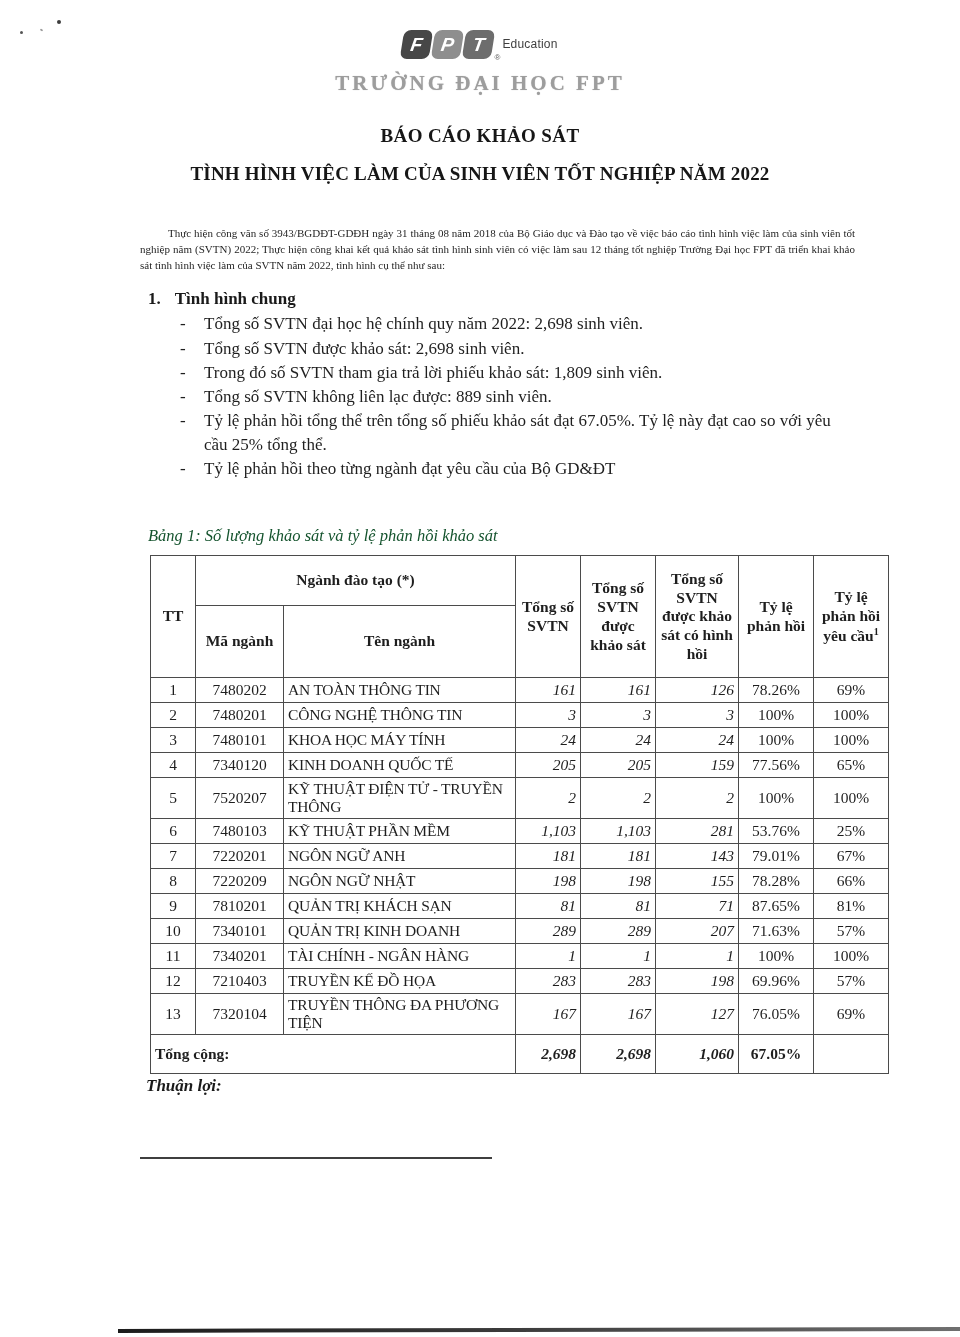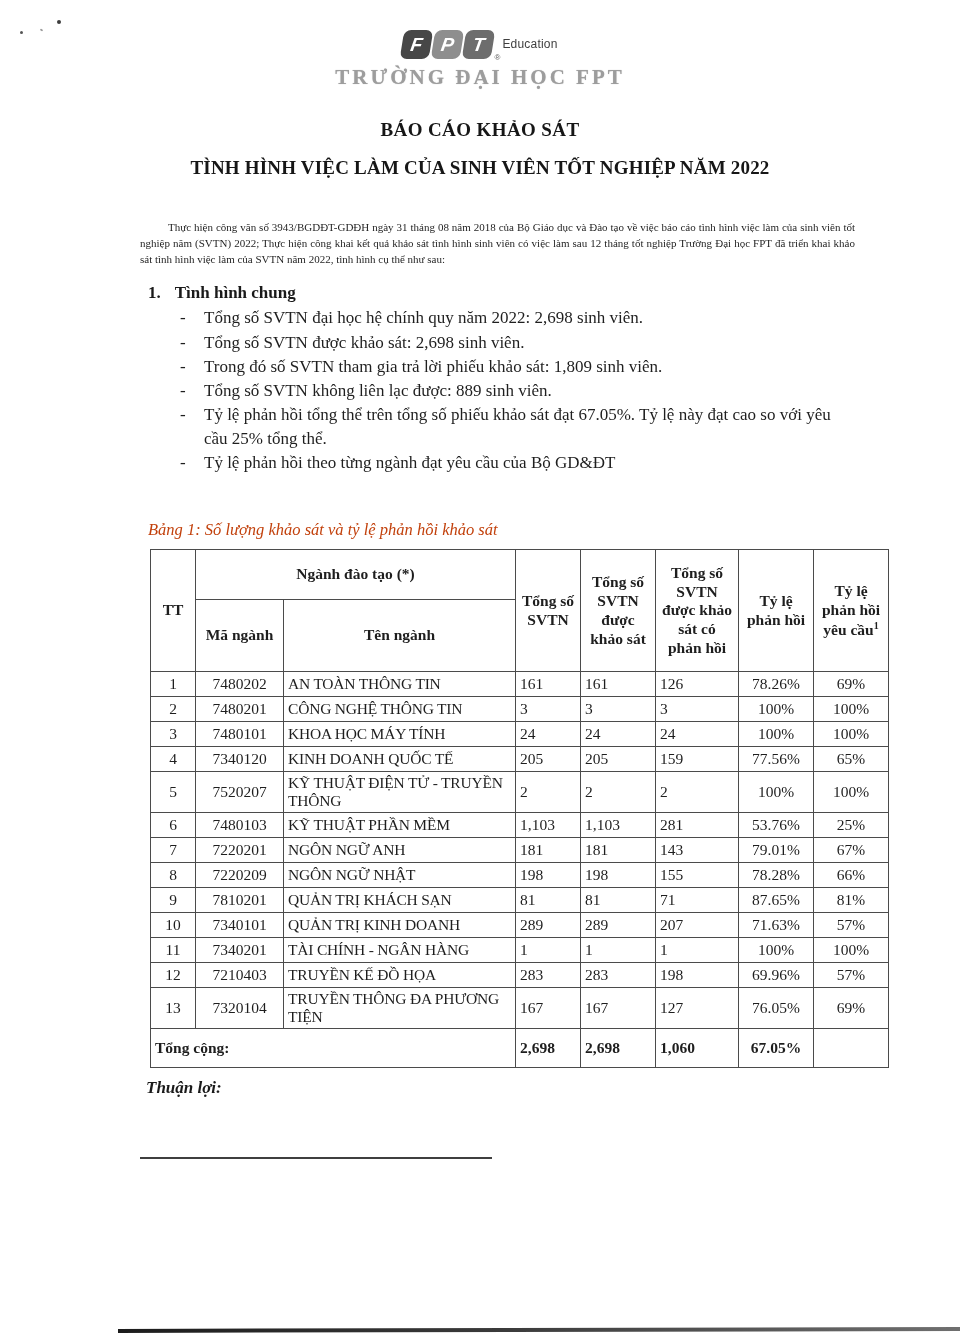--- a/index.html
+++ b/index.html
@@ -36,7 +36,7 @@
   .logo-reg { position:absolute; right:-7px; bottom:-3px; font-size:8px; color:#5a5a5a; font-family:"Liberation Sans", sans-serif; }
   .edu-label { font-family:"Liberation Sans", sans-serif; font-size:12px; color:#3f3f3f; letter-spacing:0.2px; }
   .org-name {
-    margin-top:4px;
+    margin-top:10px;
     font-size:21px; font-weight:bold; letter-spacing:3px;
     color:#9d9d9d;
     text-shadow:0 0 1px #bdbdbd;

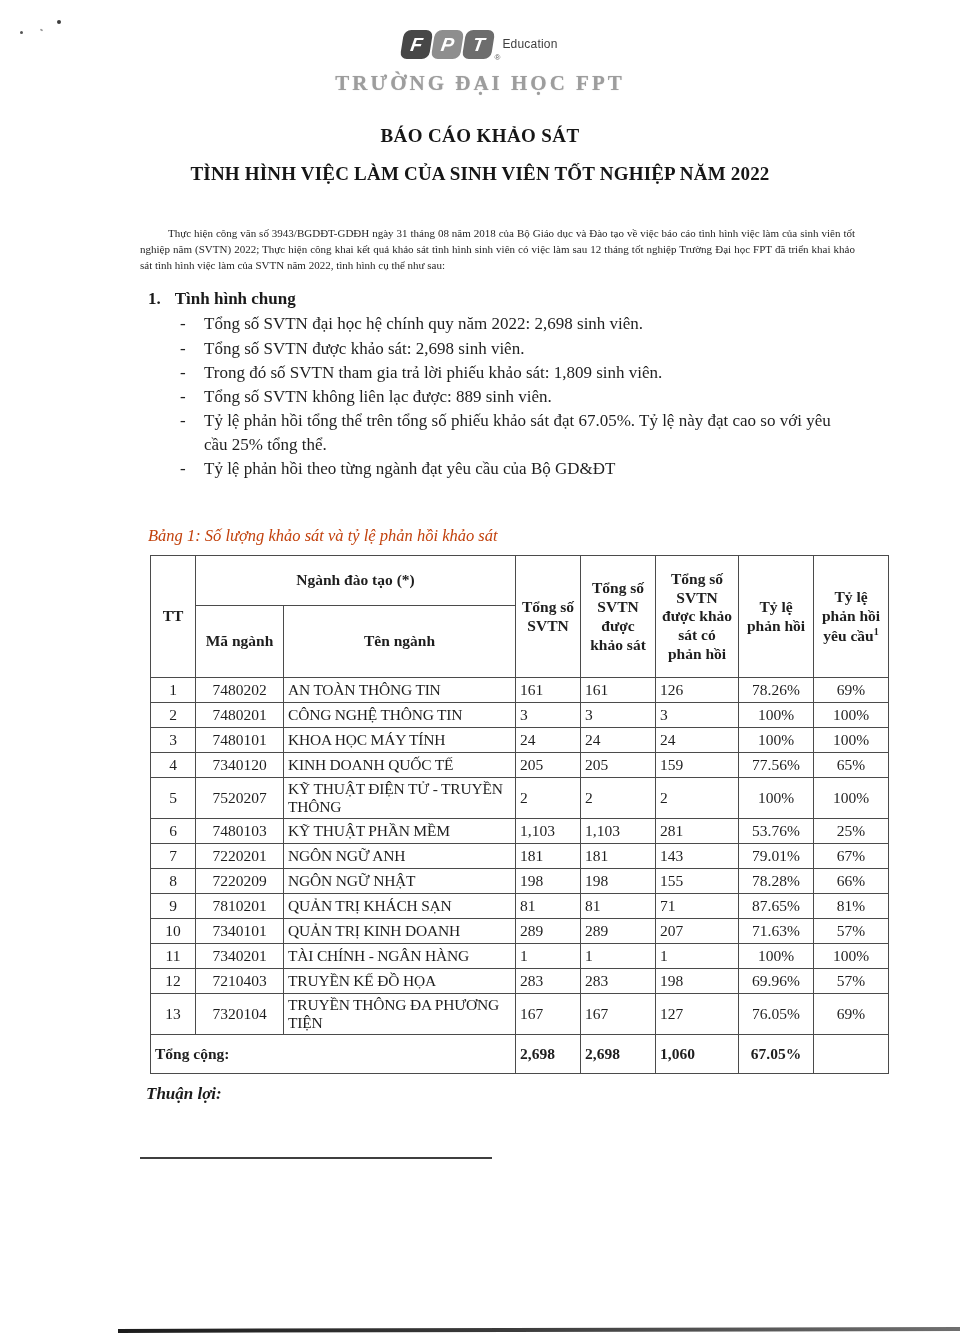--- a/index.html
+++ b/index.html
@@ -59,7 +59,7 @@
   .bullet .dash { flex:0 0 8px; }
   .bullet .btxt { flex:1; padding-right:10px; }
 
-  .table-caption { margin-top:45px; font-style:italic; font-size:16.5px; padding-left:8px; color:#c2410c; }
+  .table-caption { margin-top:45px; font-style:italic; font-size:16.5px; padding-left:8px; color:#14532d; }
 
   
   table.survey { border-collapse:collapse; margin:9px 0 0 10px; table-layout:fixed; width:738px; }

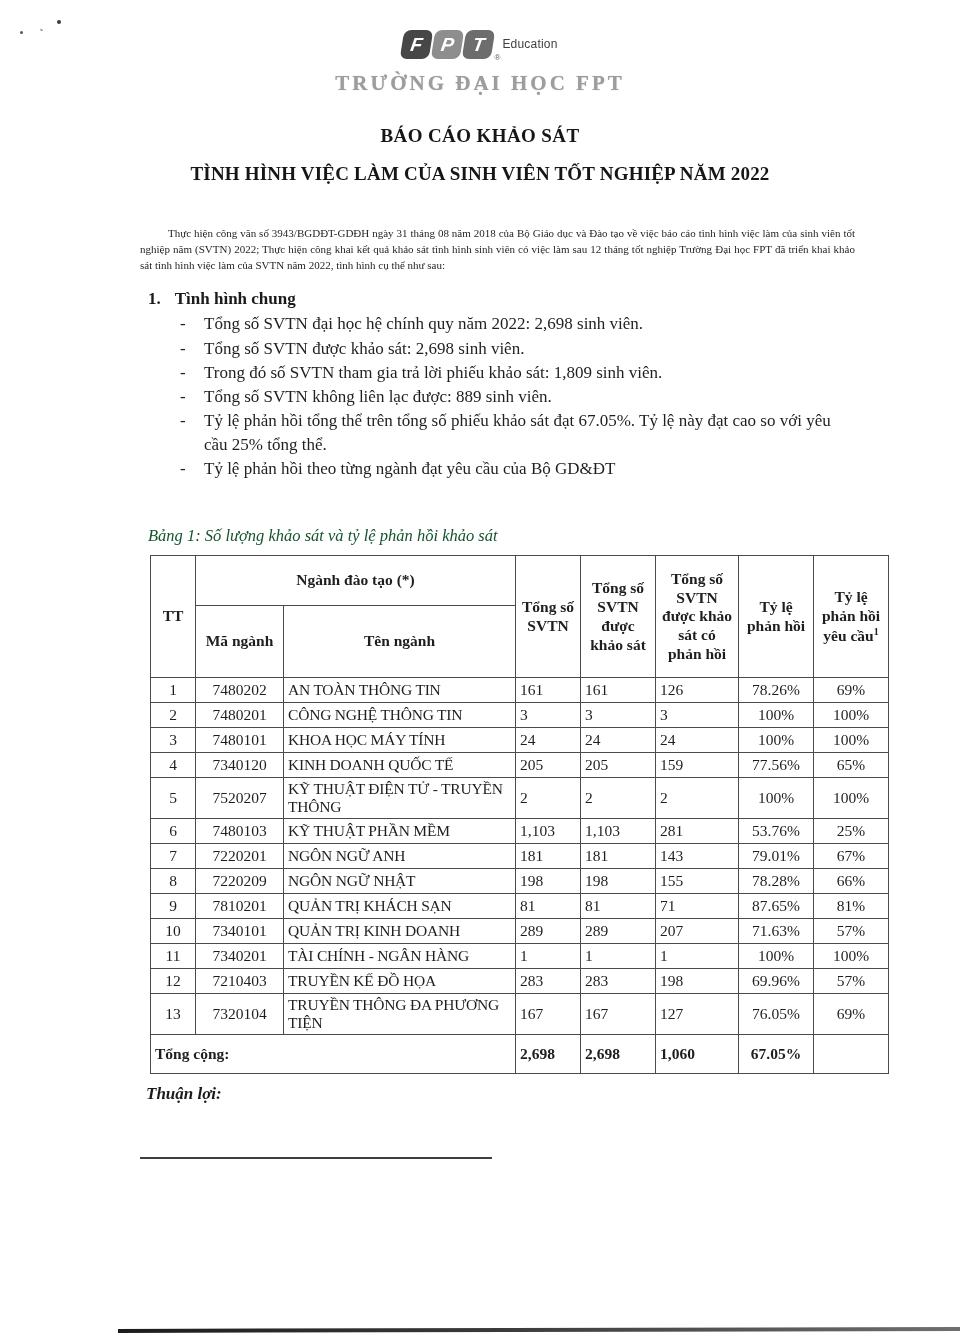--- a/index.html
+++ b/index.html
@@ -176,7 +176,7 @@
         <th colspan="2">Ngành đào tạo (*)</th>
         <th rowspan="2">Tổng số SVTN</th>
         <th rowspan="2">Tổng số SVTN được khảo sát</th>
-        <th rowspan="2">Tổng số SVTN được khảo sát có phản hồi</th>
+        <th rowspan="2">Tổng số SVTN được khảo sát có hình hồi</th>
         <th rowspan="2">Tỷ lệ phản hồi</th>
         <th rowspan="2">
           <span>Tỷ lệ phản hồi yêu cầu</span><sup class="hdr-sup">1</sup>

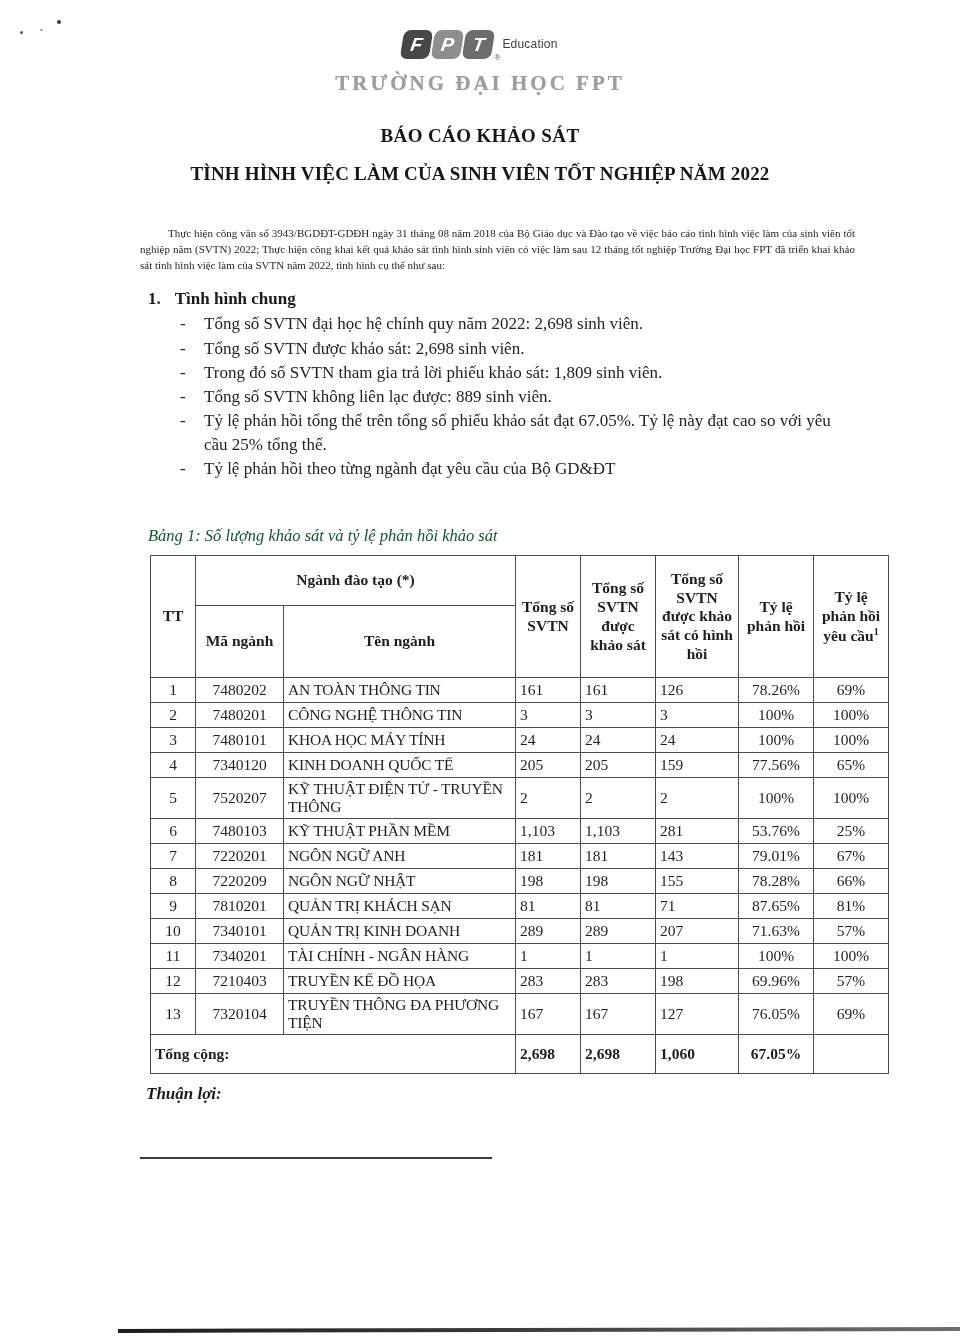--- a/index.html
+++ b/index.html
@@ -75,7 +75,7 @@
   td.c-tt { text-align:center; height:25px; }
   td.c-code { text-align:center; }
   td.c-name { text-align:left; padding-left:7px; letter-spacing:-0.2px; }
-  td.c-num { padding-right:13px; }
+  td.c-num { text-align:right; padding-right:13px;font-style:italic; }
   td.c-pct { text-align:center; }
   tr.total-row td { font-weight:bold; height:39px; }
   td.c-total-label { text-align:left; padding-left:9px; font-size:16.5px; }

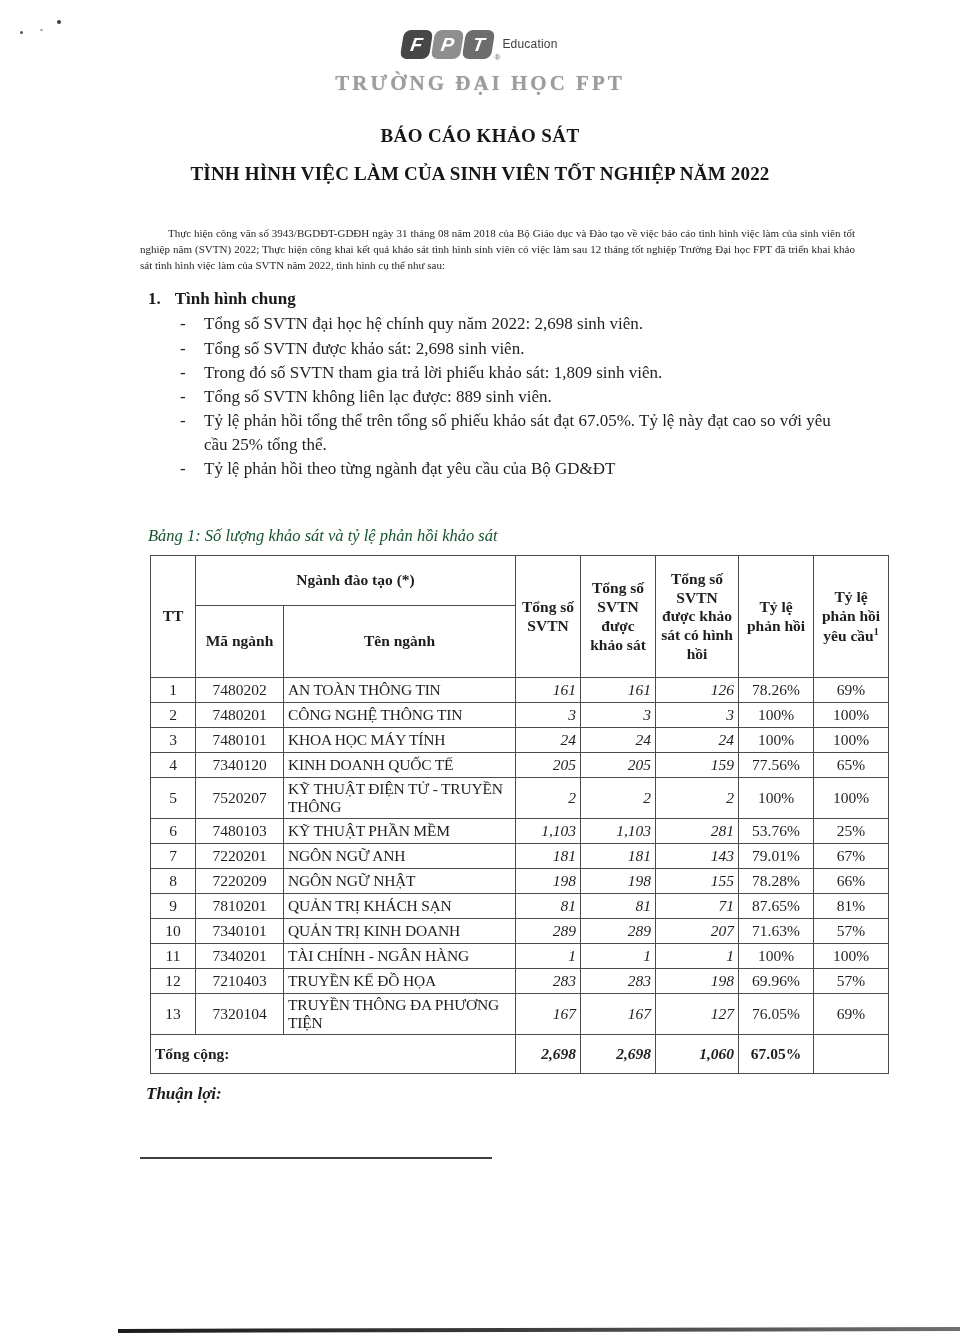--- a/index.html
+++ b/index.html
@@ -80,7 +80,7 @@
   tr.total-row td { font-weight:bold; height:39px; }
   td.c-total-label { text-align:left; padding-left:9px; font-size:16.5px; }
 
-  .thuan-loi { margin-top:10px; padding-left:6px; font-weight:bold; font-style:italic; font-size:17px; color:#1a1a1a; }
+  .thuan-loi { margin-top:2px; padding-left:6px; font-weight:bold; font-style:italic; font-size:17px; color:#1a1a1a; }
 
   
   .footnote { position:absolute; left:140px; top:1157px; width:730px; }

